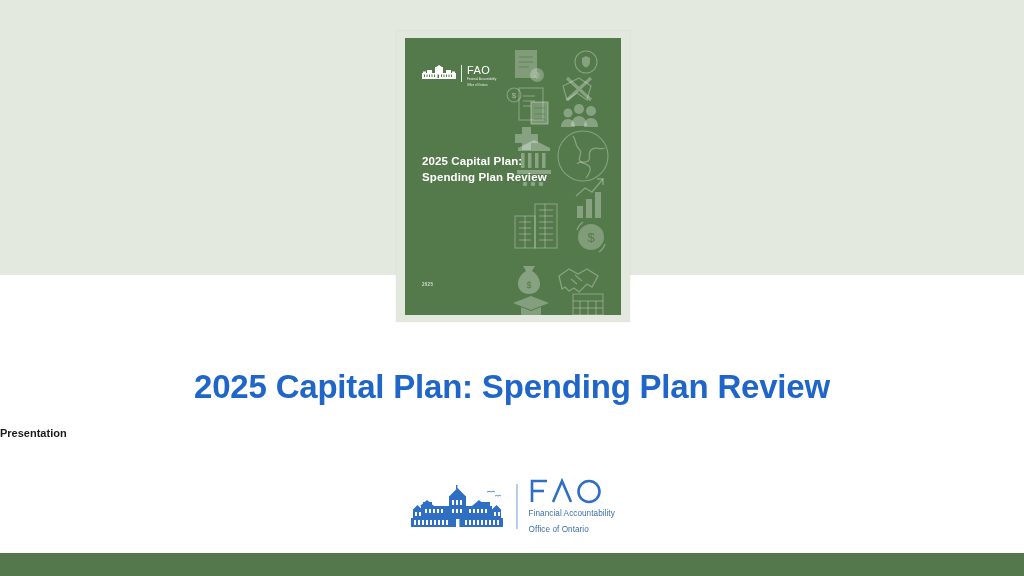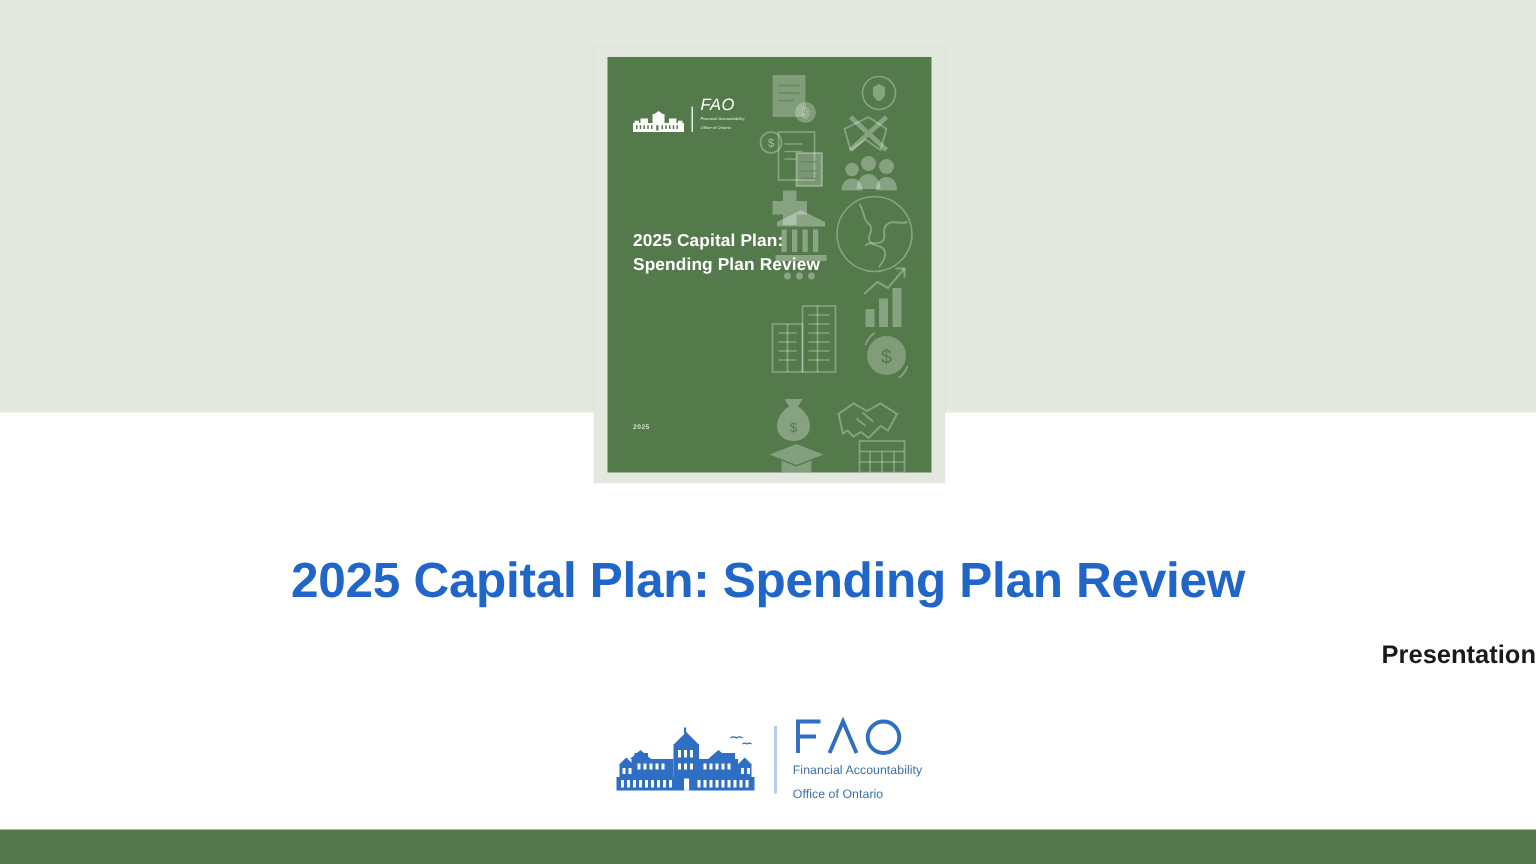--- a/index.html
+++ b/index.html
@@ -65,10 +65,9 @@
     left: 17px;
     top: 27px;
     display: flex;
-    align-items: flex-end;
+    align-items: flex-start;
     gap: 5px;
     z-index: 3;
-    font-style: italic;
   }
   .cover-logo .bldg { width: 34px; height: 14px; display:block; }
   .cover-logo .divider {

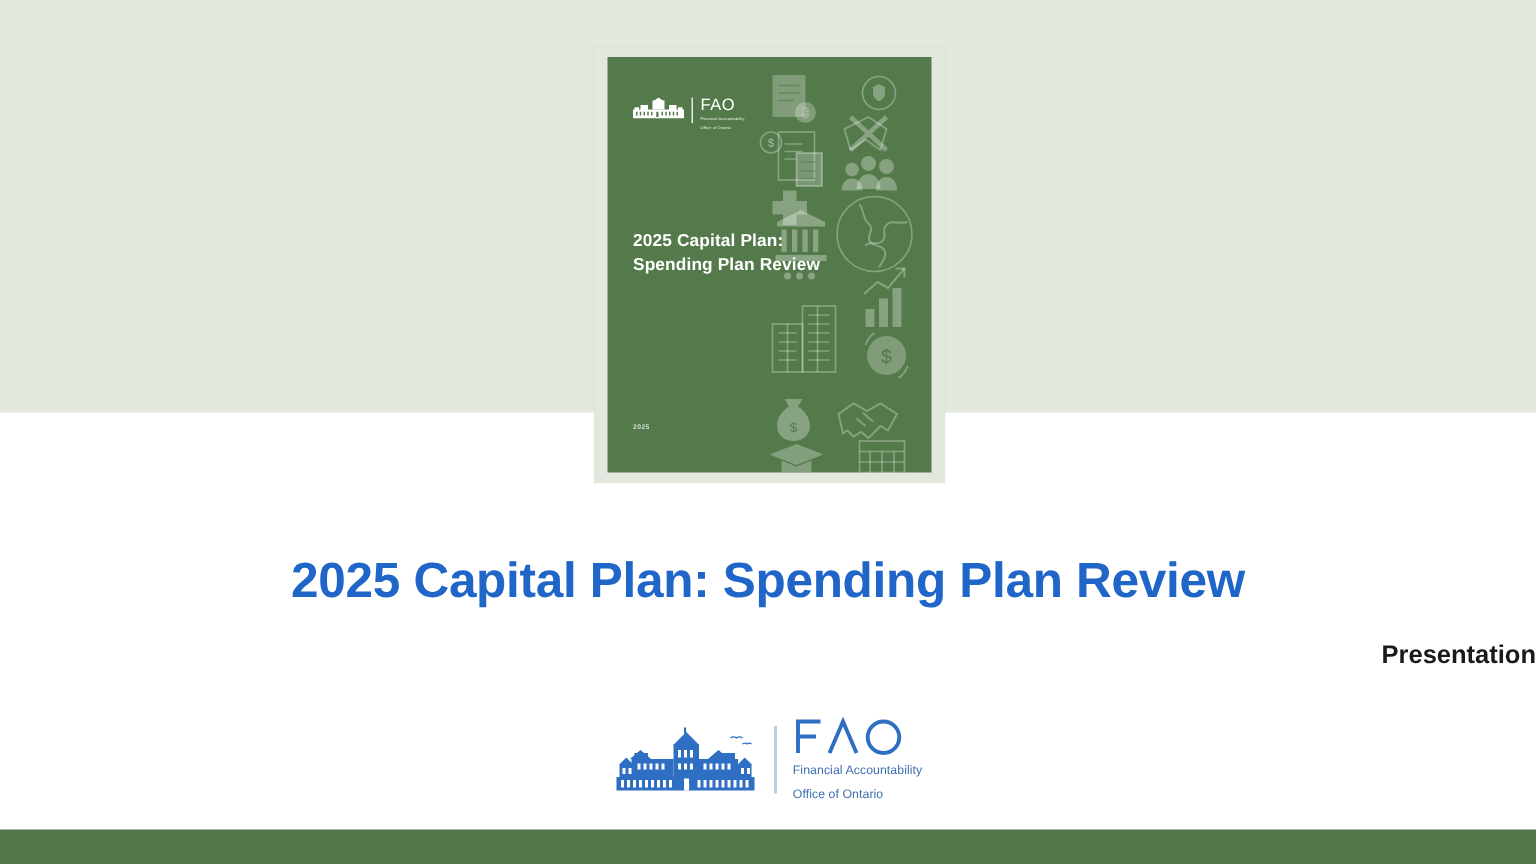--- a/index.html
+++ b/index.html
@@ -142,9 +142,9 @@
     left: 0;
     top: 427px;
     width: 1024px;
-    text-align: right;
+    text-align: left;
     color: #1a1a1a;
-    font-size: 17px;
+    font-size: 11px;
     font-weight: 700;
   }
 

